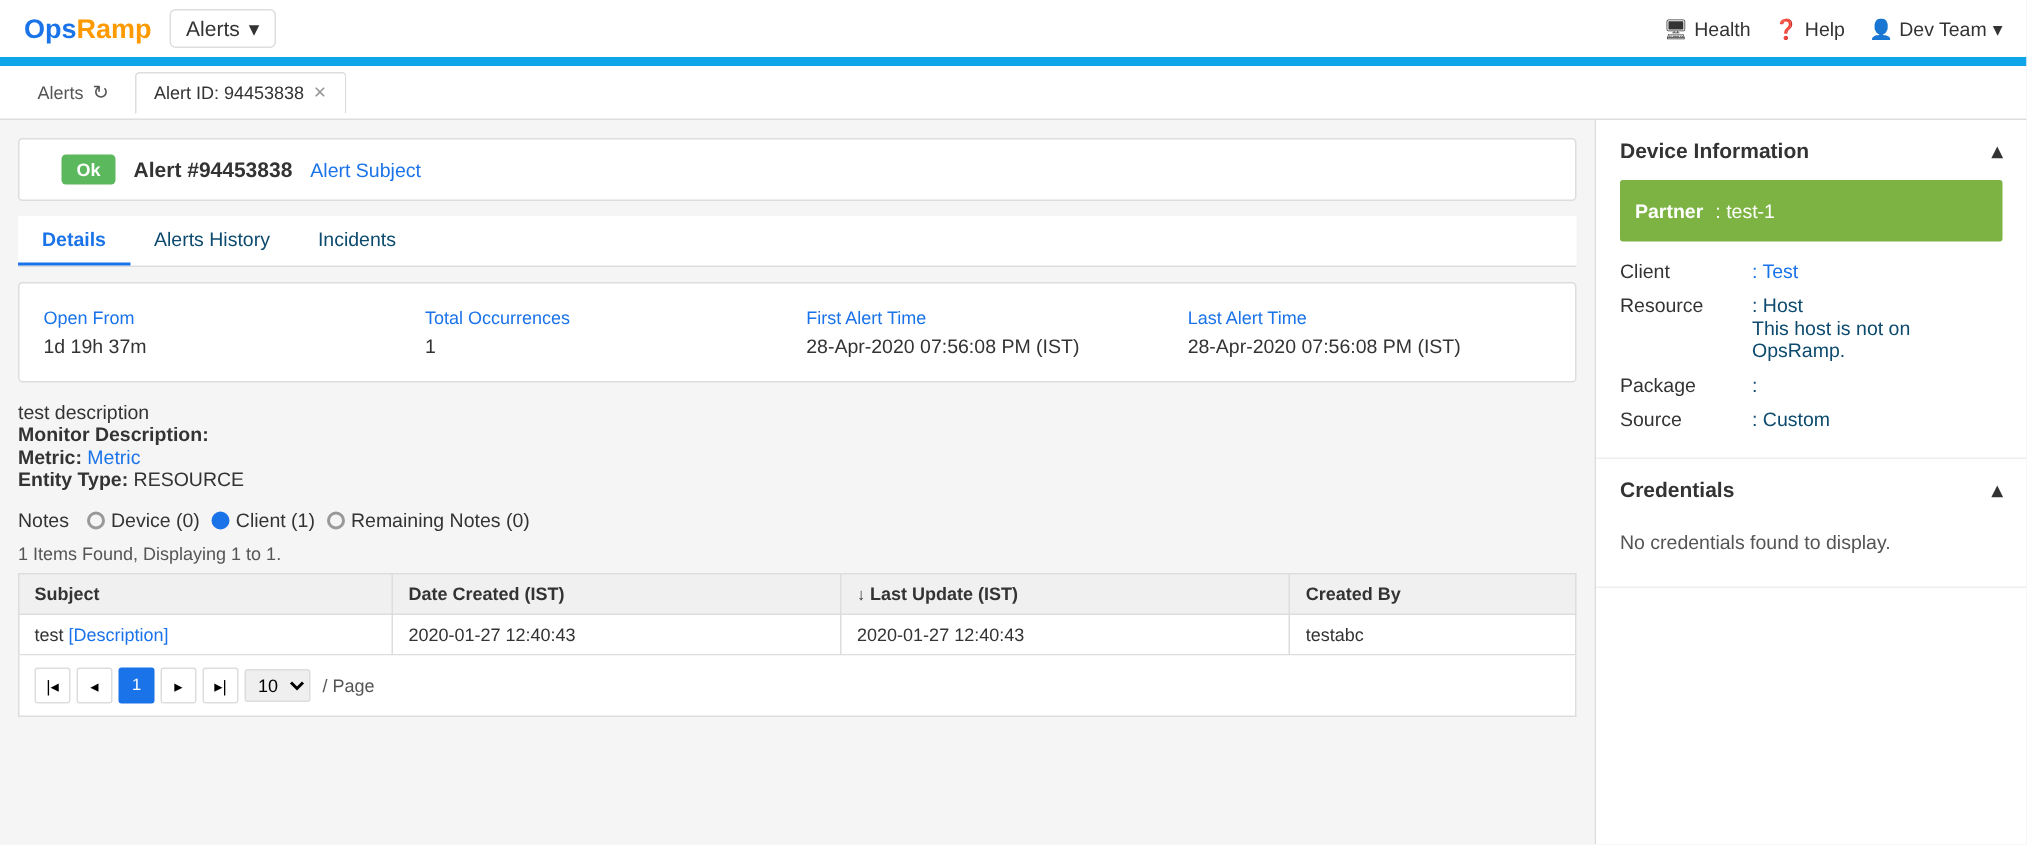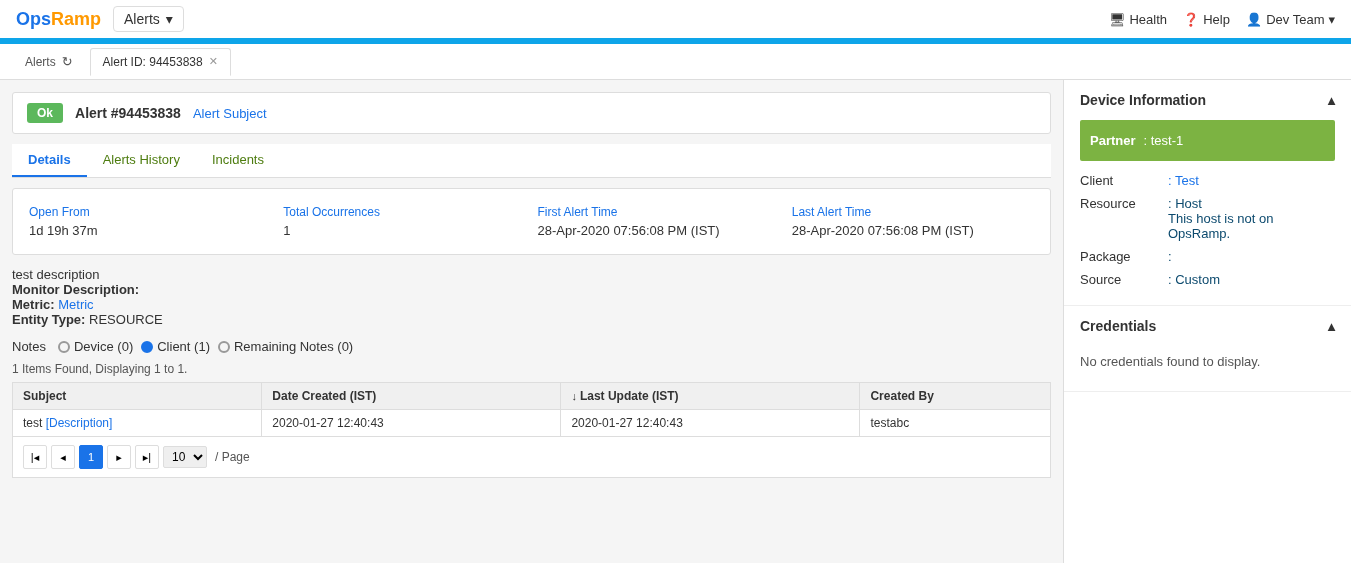--- a/index.html
+++ b/index.html
@@ -50,7 +50,7 @@
     .alert-header {
       display: flex; align-items: center; gap: 12px;
       background: #fff; border: 1px solid #ddd; border-radius: 3px;
-      padding: 10px 14px; margin-bottom: 10px;
+      padding: 10px 28px; margin-bottom: 10px;
     }
     .ok-badge {
       background: #5cb85c; color: #fff; font-size: 12px; font-weight: bold;

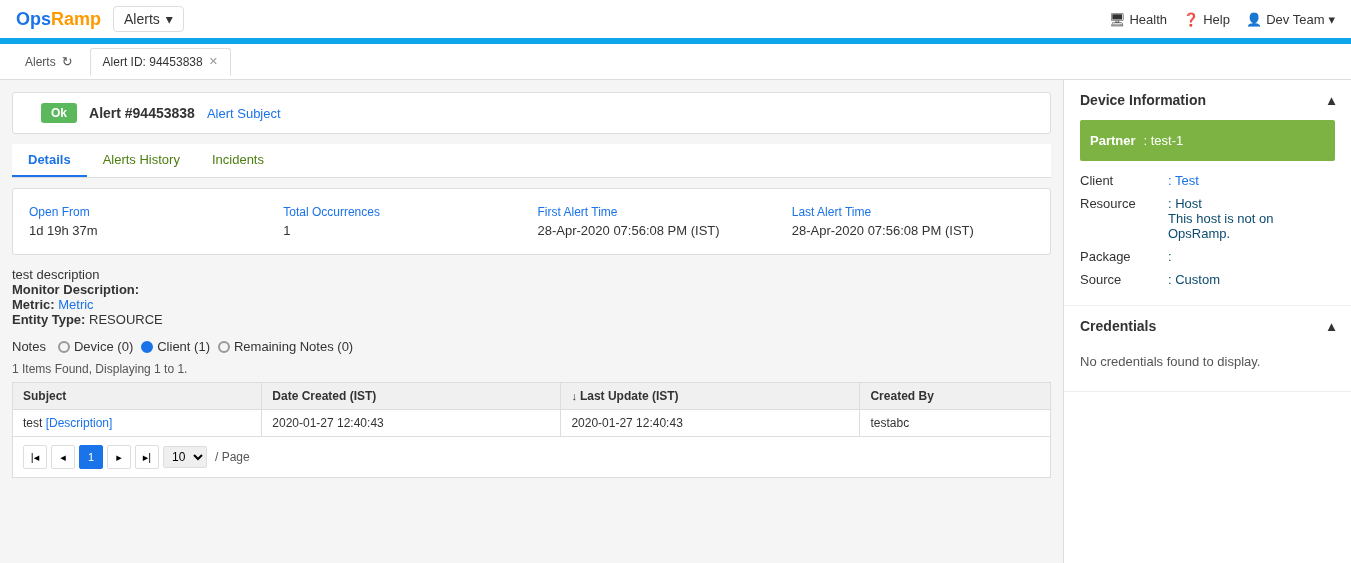--- a/index.html
+++ b/index.html
@@ -65,7 +65,7 @@
       background: #fff; margin-bottom: 10px;
     }
     .sub-tab {
-      padding: 8px 16px; cursor: pointer; font-size: 13px; color: #4d7c0f;
+      padding: 8px 16px; cursor: pointer; font-size: 13px; color: #0c4a6e;
       border-bottom: 2px solid transparent;
     }
     .sub-tab.active { color: #1a73e8; border-bottom-color: #1a73e8; font-weight: bold; }

